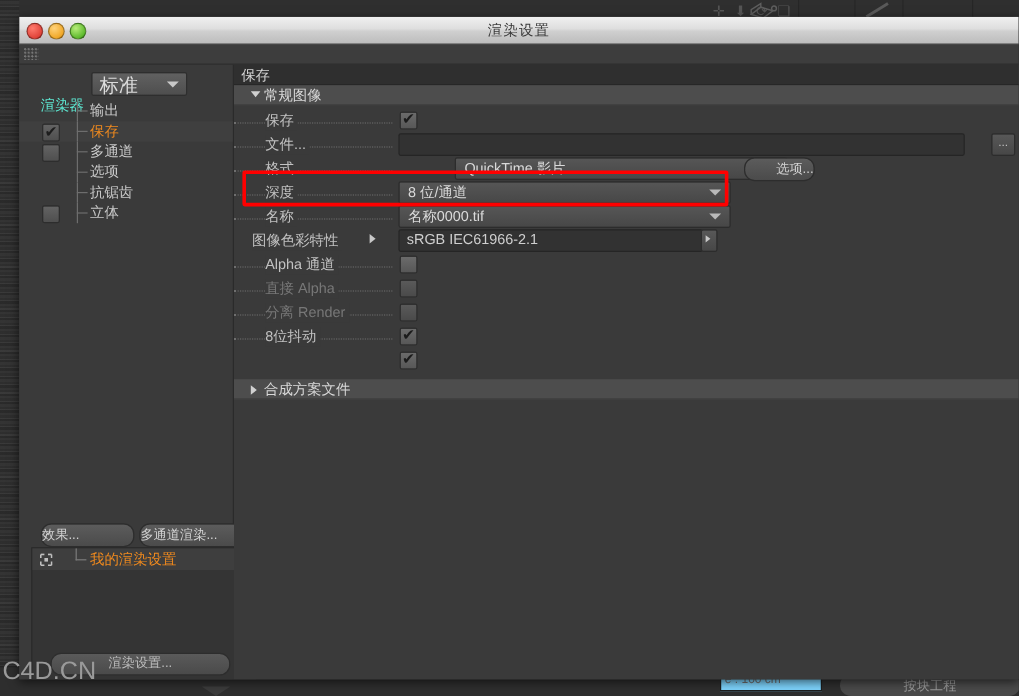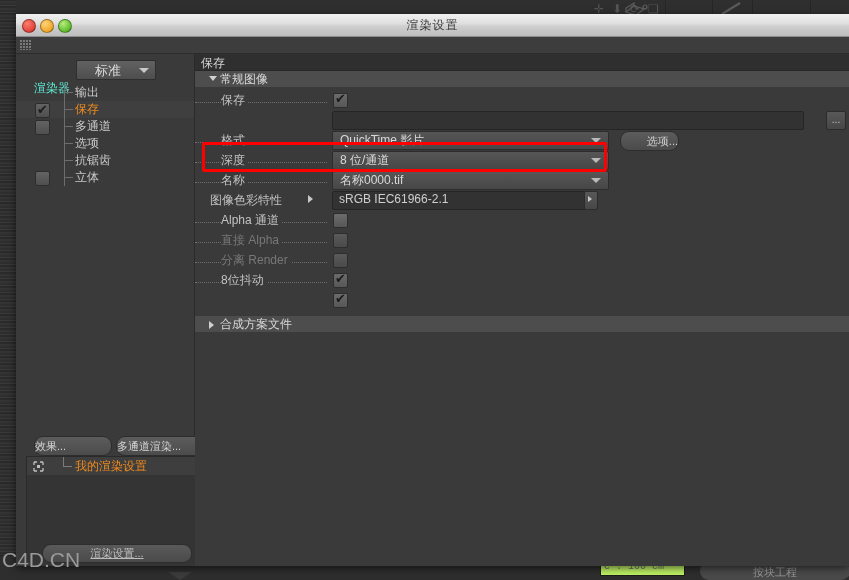--- a/index.html
+++ b/index.html
@@ -102,7 +102,7 @@
     border:1px solid #2e2e2e;border-radius:2px;
   }
   #renderer-select .sel-text{
-    position:absolute;left:18px;top:1px;font-size:13px;color:#dcdcdc;text-align:center;
+    position:absolute;left:6px;top:1px;font-size:16px;color:#dcdcdc;text-align:center;
   }
   .tri-down{
     position:absolute;width:0;height:0;

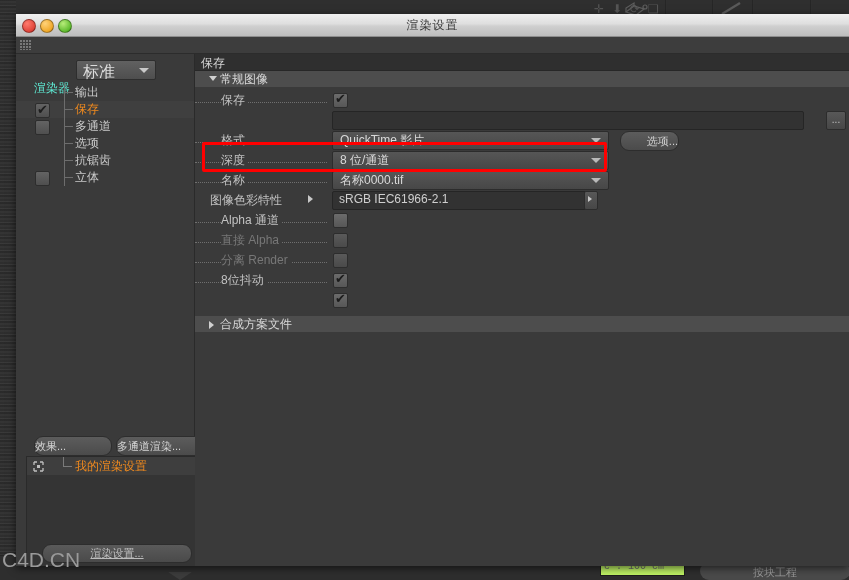--- a/index.html
+++ b/index.html
@@ -405,6 +405,10 @@
         </div>
 
         <div class="frow">
+          <span class="label-cell">
+            <span class="dots"></span>
+            <span class="label-text">文件...</span>
+          </span>
           <span class="txtfield" style="left:137px;width:470px;">
             <span class="tv"></span>
           </span>

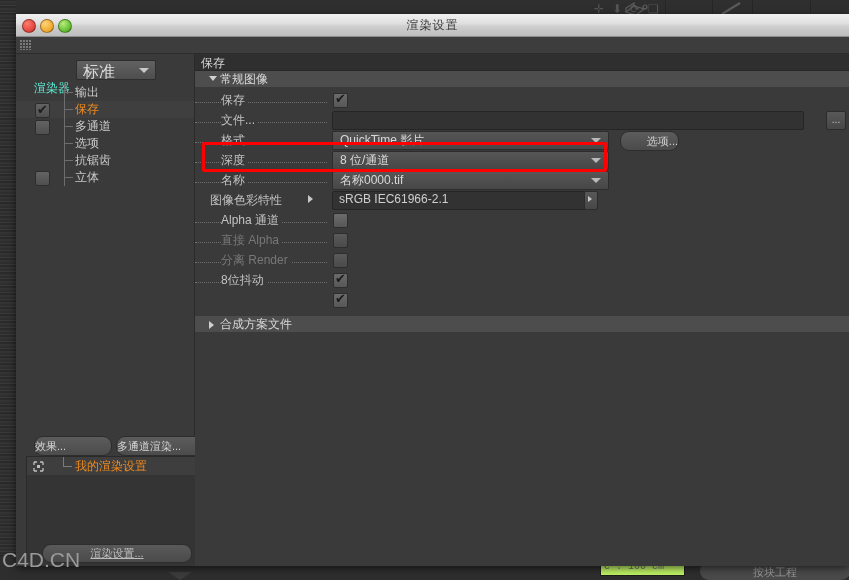--- a/index.html
+++ b/index.html
@@ -420,7 +420,7 @@
             <span class="dots"></span>
             <span class="label-text">格式</span>
           </span>
-          <span class="dd" style="width:275px;">
+          <span class="dd" style="width:275px;margin-left:47px;">
             <span class="dd-text">QuickTime 影片</span>
             <span class="tri-down"></span>
           </span>

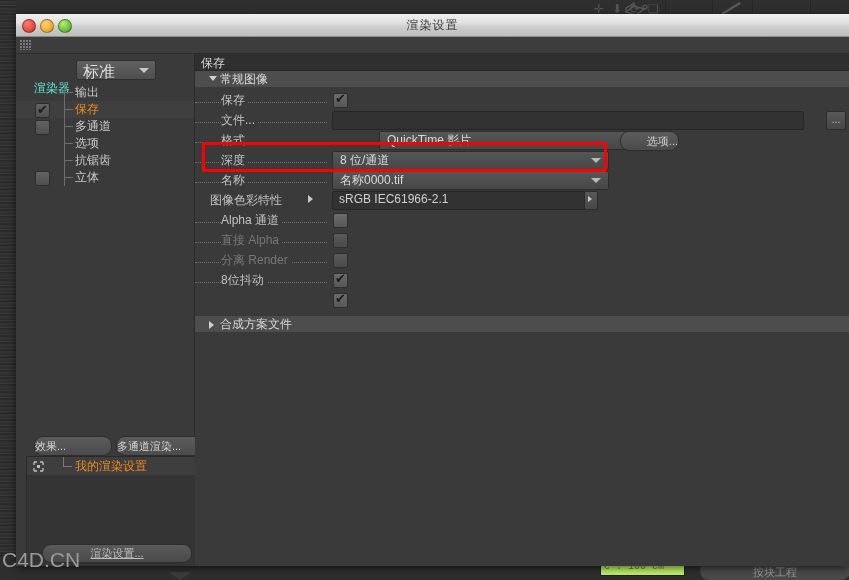--- a/index.html
+++ b/index.html
@@ -171,7 +171,7 @@
     position:absolute;left:42px;top:544px;width:148px;height:17px;
     background:linear-gradient(to bottom,#5a5a5a,#4a4a4a);
     border:1px solid #2d2d2d;border-radius:9px;
-    font-size:11px;color:#bdbdbd;text-align:center;line-height:17px;text-decoration:underline;
+    font-size:11px;color:#bdbdbd;text-align:center;line-height:17px;
   }
   #watermark{
     position:absolute;left:2px;top:548px;font-size:21px;color:#9a9a9a;

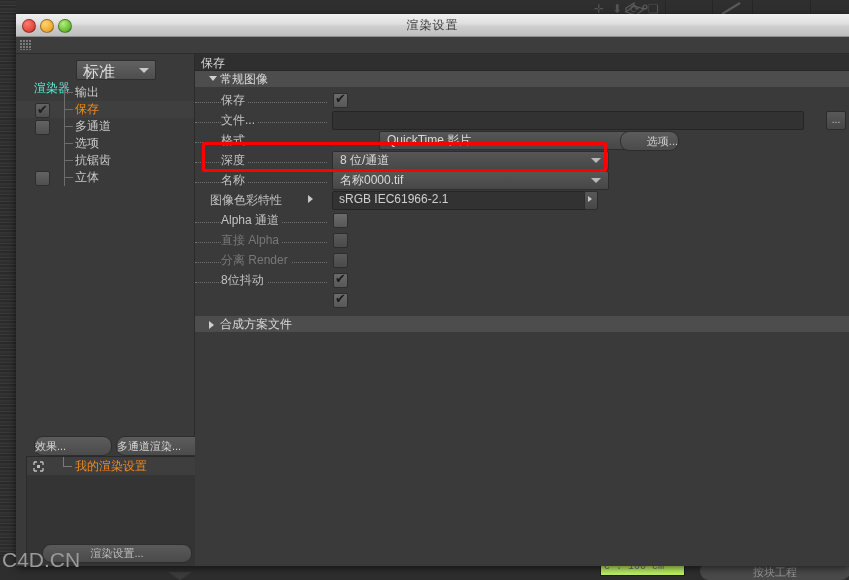--- a/index.html
+++ b/index.html
@@ -36,8 +36,8 @@
   }
   #bg-coord{
     position:absolute;left:600px;bottom:4px;width:80px;height:16px;
-    background:#bef264;border:1px solid #1d1d1d;color:#6d6d6d;font-size:10px;
-    line-height:16px;padding-left:3px;overflow:hidden;white-space:nowrap;font-family:Liberation Mono, monospace;
+    background:#7dd3fc;border:1px solid #1d1d1d;color:#6d6d6d;font-size:10px;
+    line-height:16px;padding-left:3px;overflow:hidden;white-space:nowrap;
   }
   #bg-btn-right{
     position:absolute;left:700px;bottom:0px;width:150px;height:18px;

